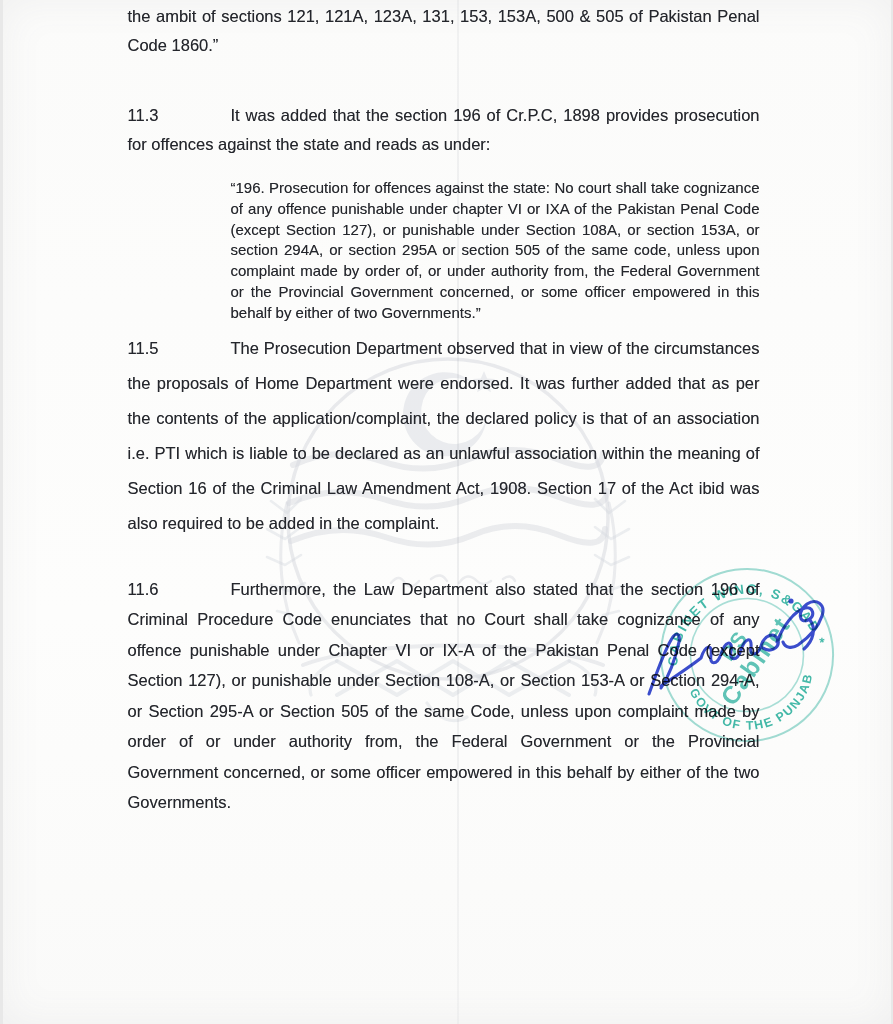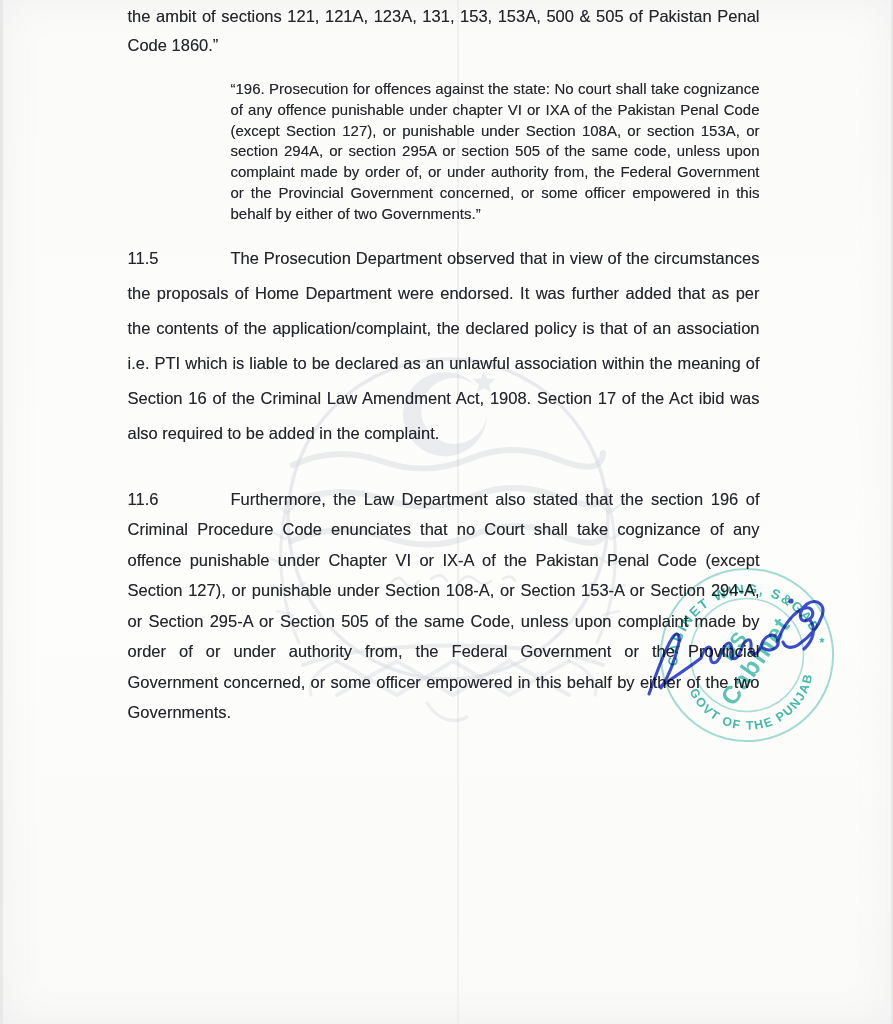--- a/index.html
+++ b/index.html
@@ -93,6 +93,7 @@
   <div class="textcol">
     <p class="cont">the ambit of sections 121, 121A, 123A, 131, 153, 153A, 500 &amp; 505 of Pakistan Penal Code 1860.”</p>
 
+    <p class="numbered s113"><span class="pnum">11.3</span><span>It was added that the section 196 of Cr.P.C, 1898 provides prosecution for offences against the state and reads as under:</span></p>
 
     <blockquote class="quote">“196. Prosecution for offences against the state: No court shall take cognizance of any offence punishable under chapter VI or IXA of the Pakistan Penal Code (except Section 127), or punishable under Section 108A, or section 153A, or section 294A, or section 295A or section 505 of the same code, unless upon complaint made by order of, or under authority from, the Federal Government or the Provincial Government concerned, or some officer empowered in this behalf by either of two Governments.”</blockquote>
 

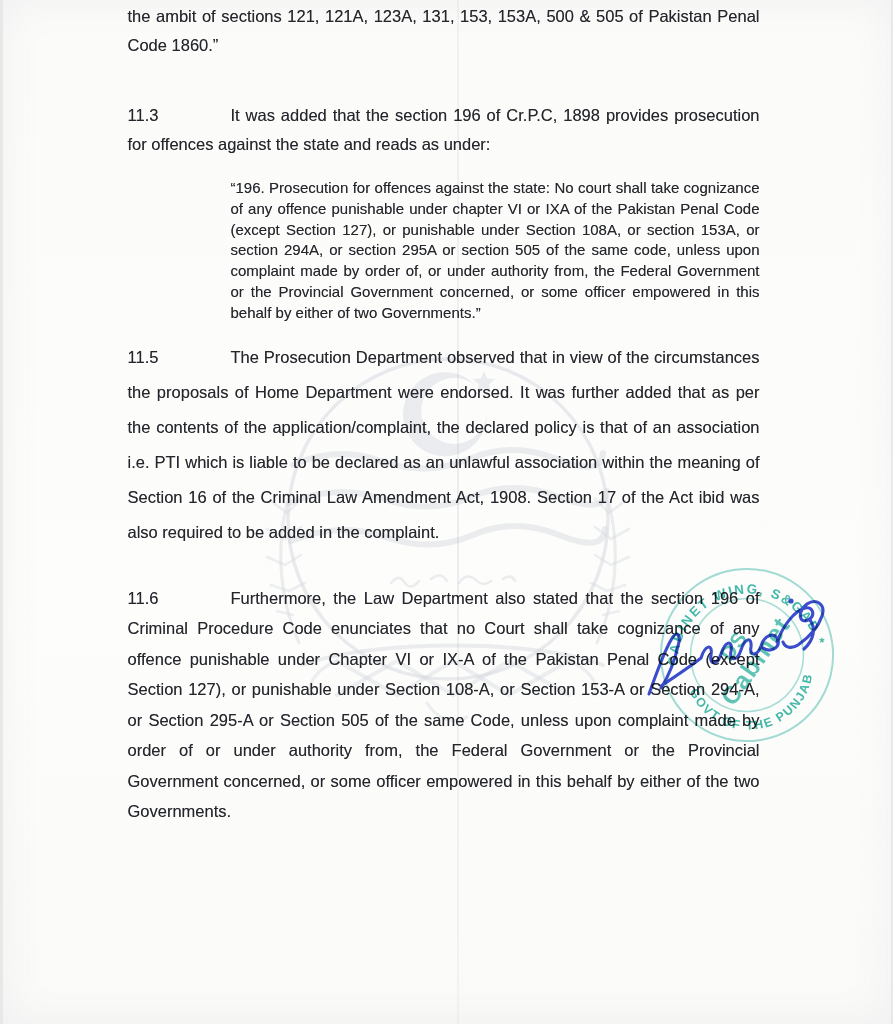--- a/index.html
+++ b/index.html
@@ -30,7 +30,7 @@
   p.s113{margin-top:41px;line-height:29px;}
   blockquote.quote{margin:19px 0 0 103px;font-size:15px;line-height:20.8px;}
   p.s114{margin-top:13px;line-height:30px;}
-  p.s115{margin-top:16px;line-height:35px;}
+  p.s115{margin-top:7px;line-height:35px;}
   p.s116{margin-top:33px;line-height:30.5px;}
   p.s117{margin-top:17px;line-height:28.5px;}
 

